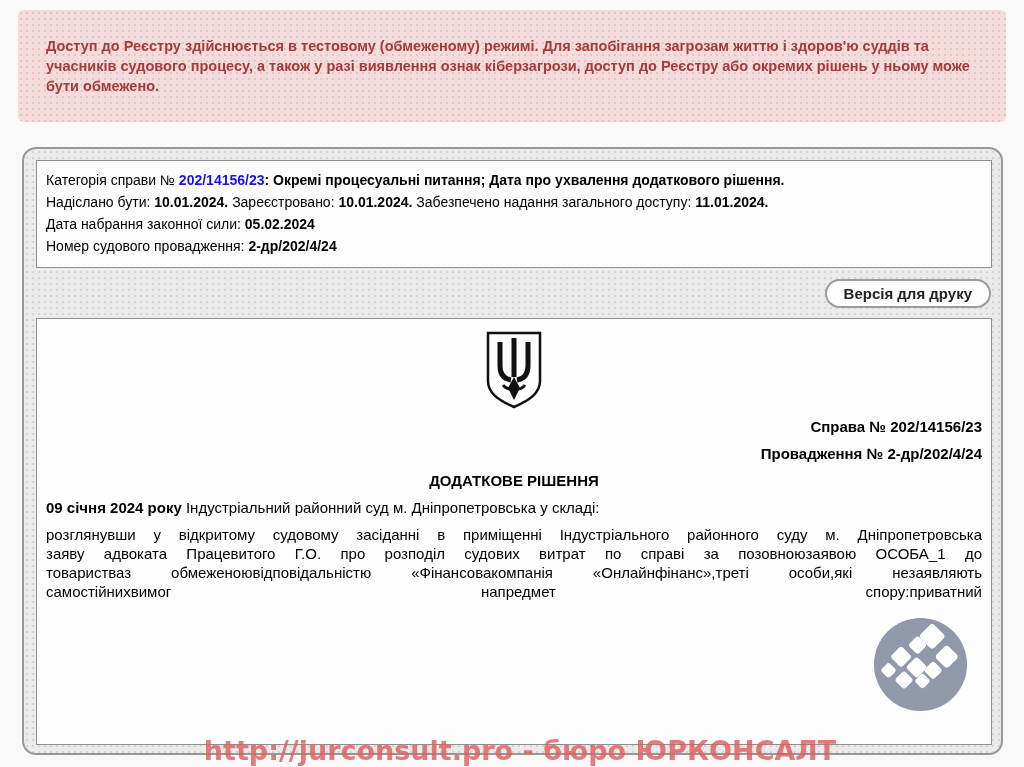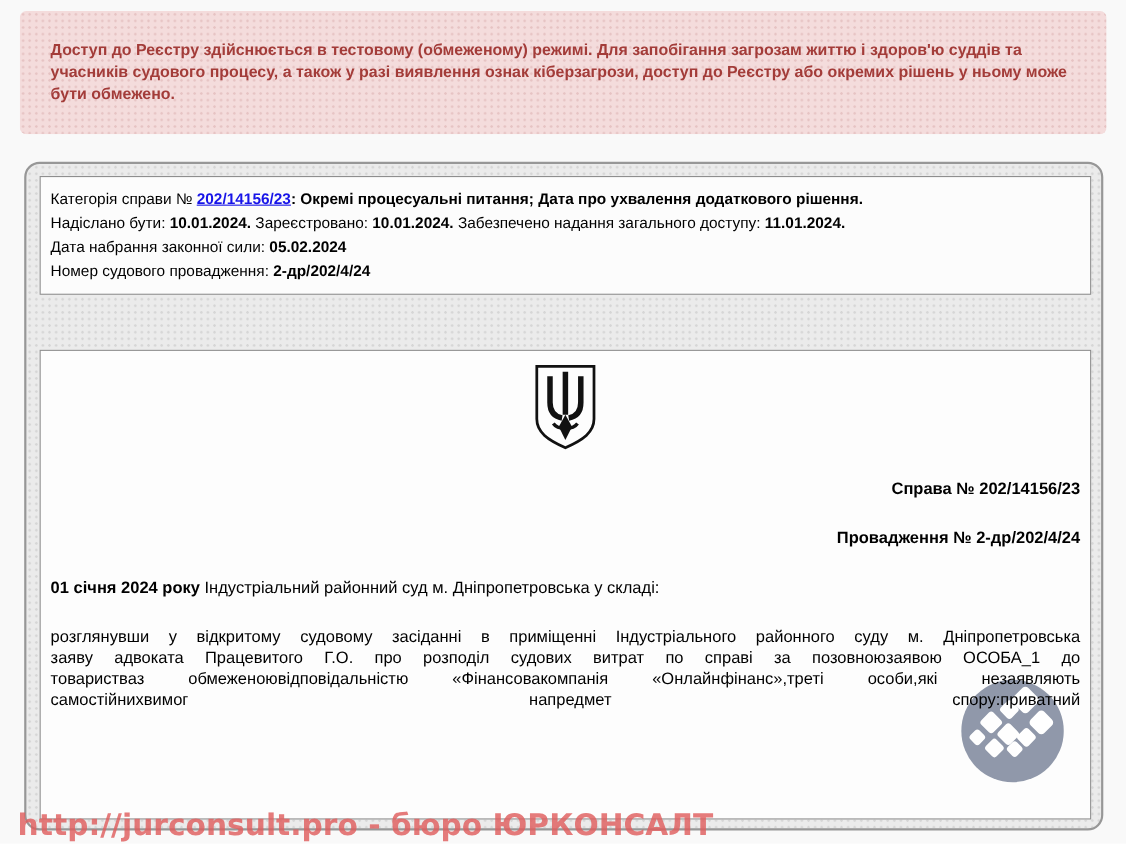--- a/index.html
+++ b/index.html
@@ -35,7 +35,7 @@
   }
   .meta-row{line-height:22px;white-space:nowrap;}
   .b{font-weight:bold;}
-  a.case-link{color:#1714e8;font-weight:bold;text-decoration:underline;cursor:pointer;}
+  a.case-link{color:#1714e8;font-weight:bold;cursor:pointer;}
   
   .print-btn{
     position:absolute;top:130px;right:10px;height:29px;padding:0 17px;

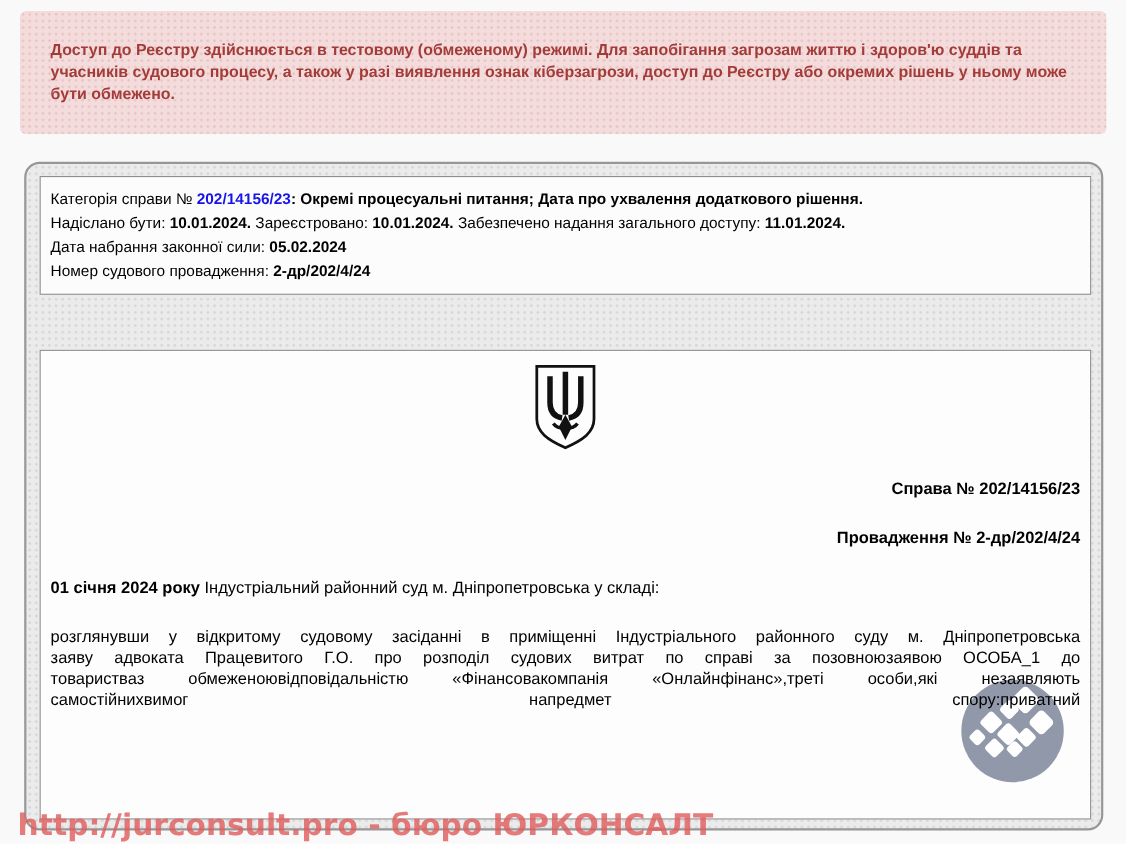--- a/index.html
+++ b/index.html
@@ -97,6 +97,7 @@
     </div>
   </div>
 
+  <button class="print-btn">Версія для друку</button>
 
   <div class="doc-box">
 

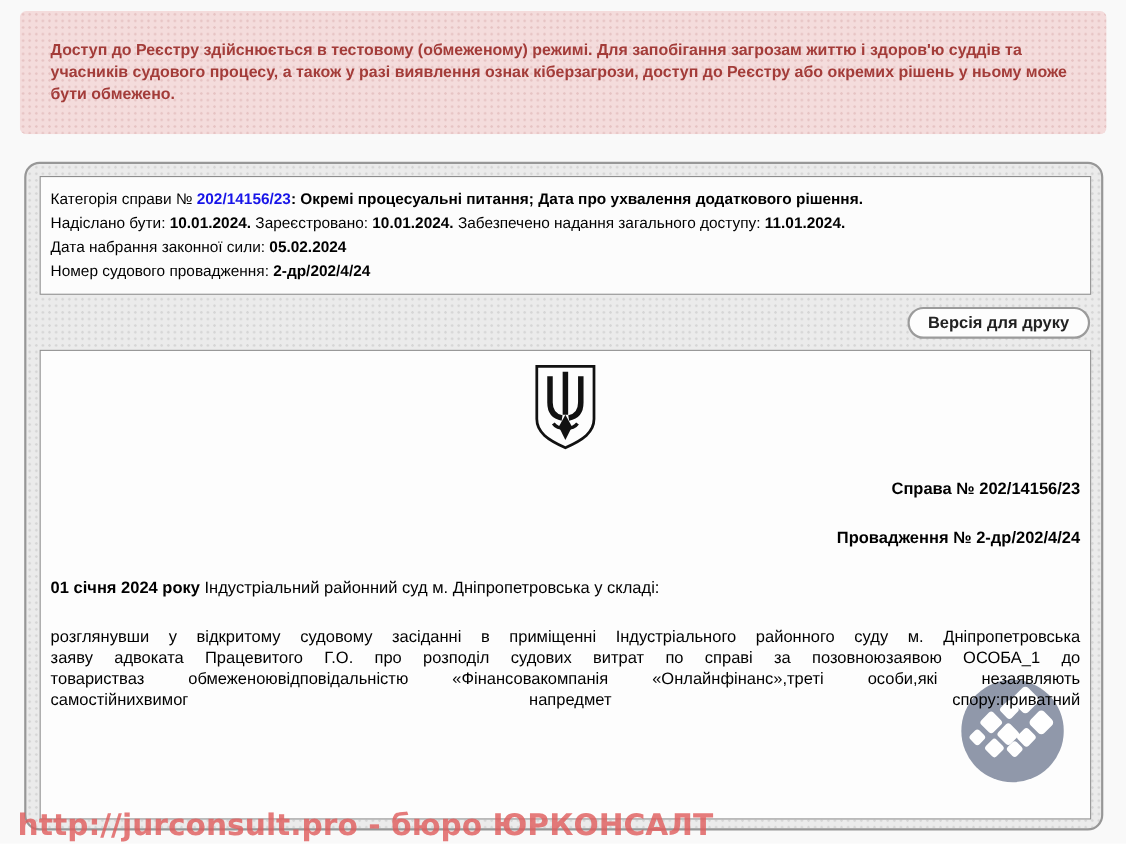--- a/index.html
+++ b/index.html
@@ -48,7 +48,7 @@
     box-sizing:border-box;background:#fdfdfd;border:1px solid #8e8e8e;
     padding:0 9px;overflow:hidden;font-size:15px;
   }
-  .doc-box p{margin:26px 0;line-height:19px;position:relative;z-index:1;}
+  .doc-box p{margin:8px 0;line-height:19px;position:relative;z-index:1;}
   .emblem{display:block;margin:12px auto 0;}
   .t-right{text-align:right;font-weight:bold;}
   .t-center{text-align:center;font-weight:bold;}

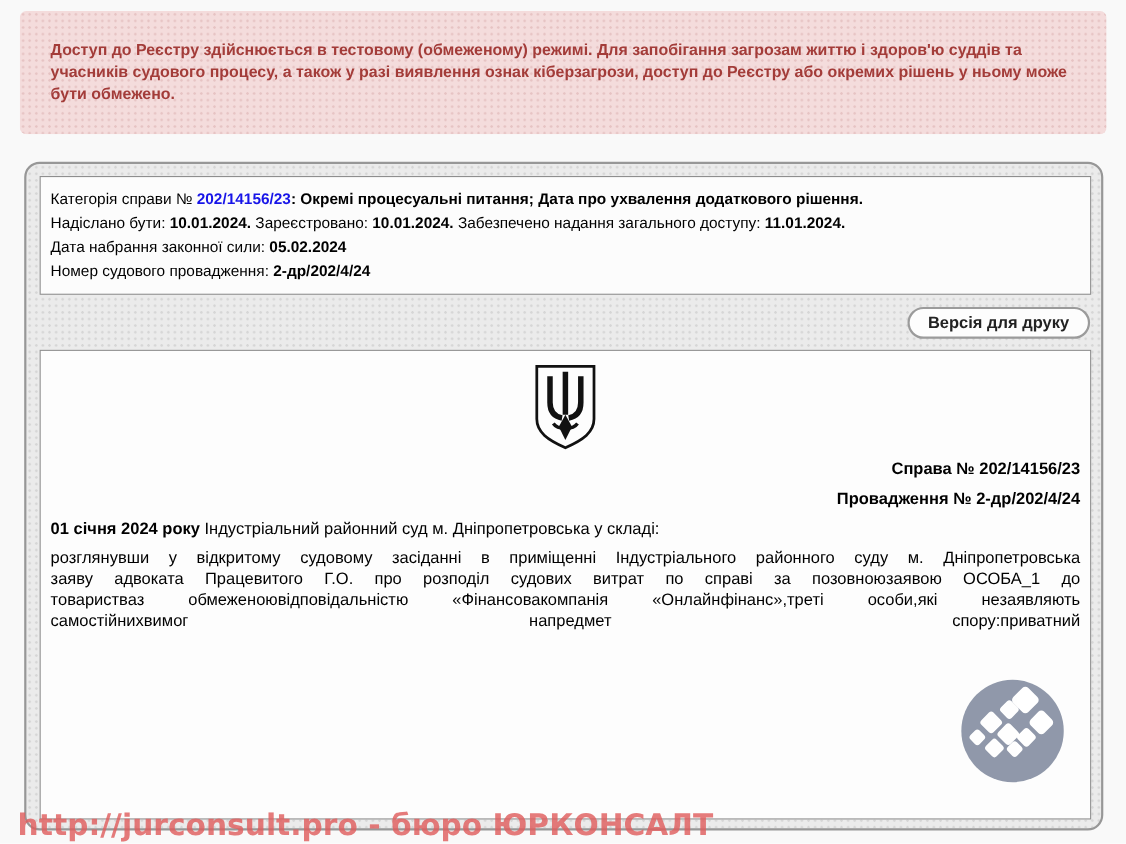--- a/index.html
+++ b/index.html
@@ -131,6 +131,7 @@
 
     <p class="t-right">Справа № 202/14156/23</p>
     <p class="t-right">Провадження № 2-др/202/4/24</p>
+    <p class="t-center">ДОДАТКОВЕ РІШЕННЯ</p>
     <p><b>01 січня 2024 року</b><span> Індустріальний районний суд м. Дніпропетровська у складі:</span></p>
     <p class="just">розглянувши у відкритому судовому засіданні в приміщенні Індустріального районного суду м. Дніпропетровська заяву адвоката Працевитого Г.О. про розподіл судових витрат по справі за позовноюзаявою ОСОБА_1 до товаристваз обмеженоювідповідальністю «Фінансовакомпанія «Онлайнфінанс»,треті особи,які незаявляють самостійнихвимог напредмет спору:приватний</p>
   </div>

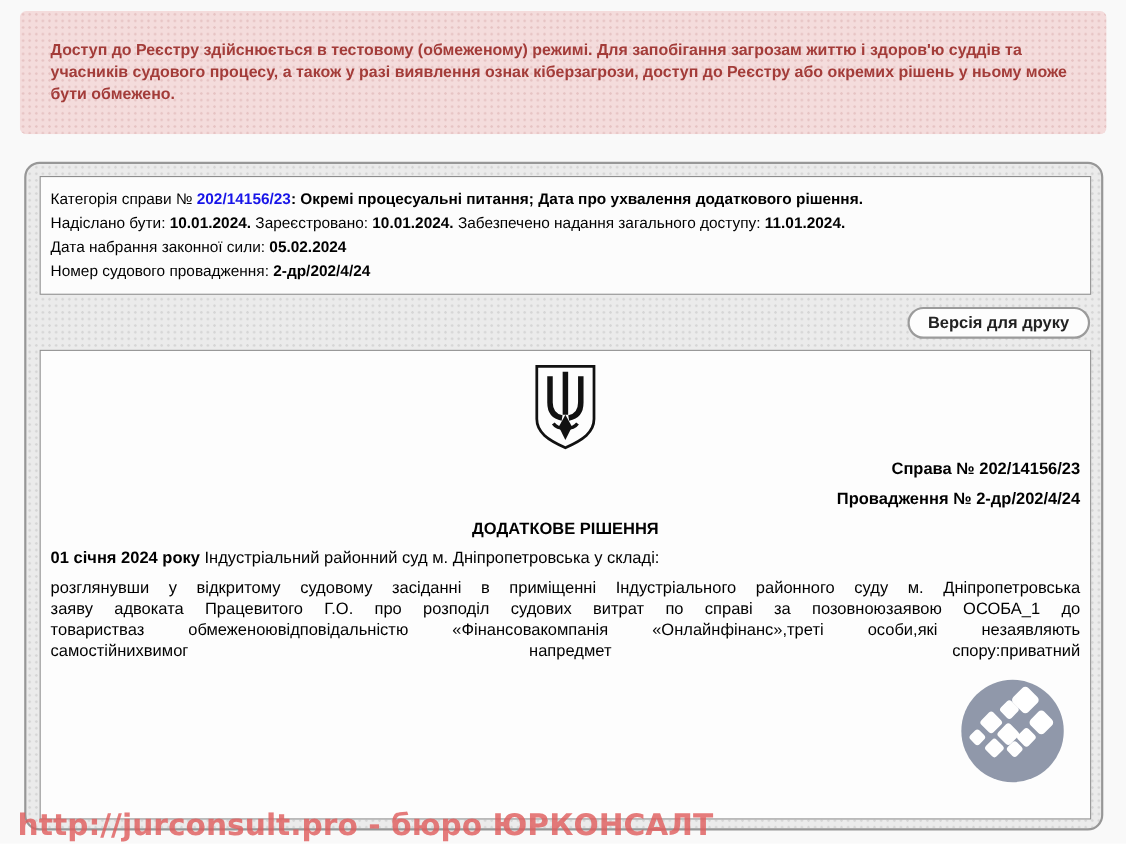--- a/index.html
+++ b/index.html
@@ -132,7 +132,7 @@
     <p class="t-right">Справа № 202/14156/23</p>
     <p class="t-right">Провадження № 2-др/202/4/24</p>
     <p class="t-center">ДОДАТКОВЕ РІШЕННЯ</p>
-    <p><b>01 січня 2024 року</b><span> Індустріальний районний суд м. Дніпропетровська у складі:</span></p>
+    <p><b>09 січня 2024 року</b><span> Індустріальний районний суд м. Дніпропетровська у складі:</span></p>
     <p class="just">розглянувши у відкритому судовому засіданні в приміщенні Індустріального районного суду м. Дніпропетровська заяву адвоката Працевитого Г.О. про розподіл судових витрат по справі за позовноюзаявою ОСОБА_1 до товаристваз обмеженоювідповідальністю «Фінансовакомпанія «Онлайнфінанс»,треті особи,які незаявляють самостійнихвимог напредмет спору:приватний</p>
   </div>
 </div>

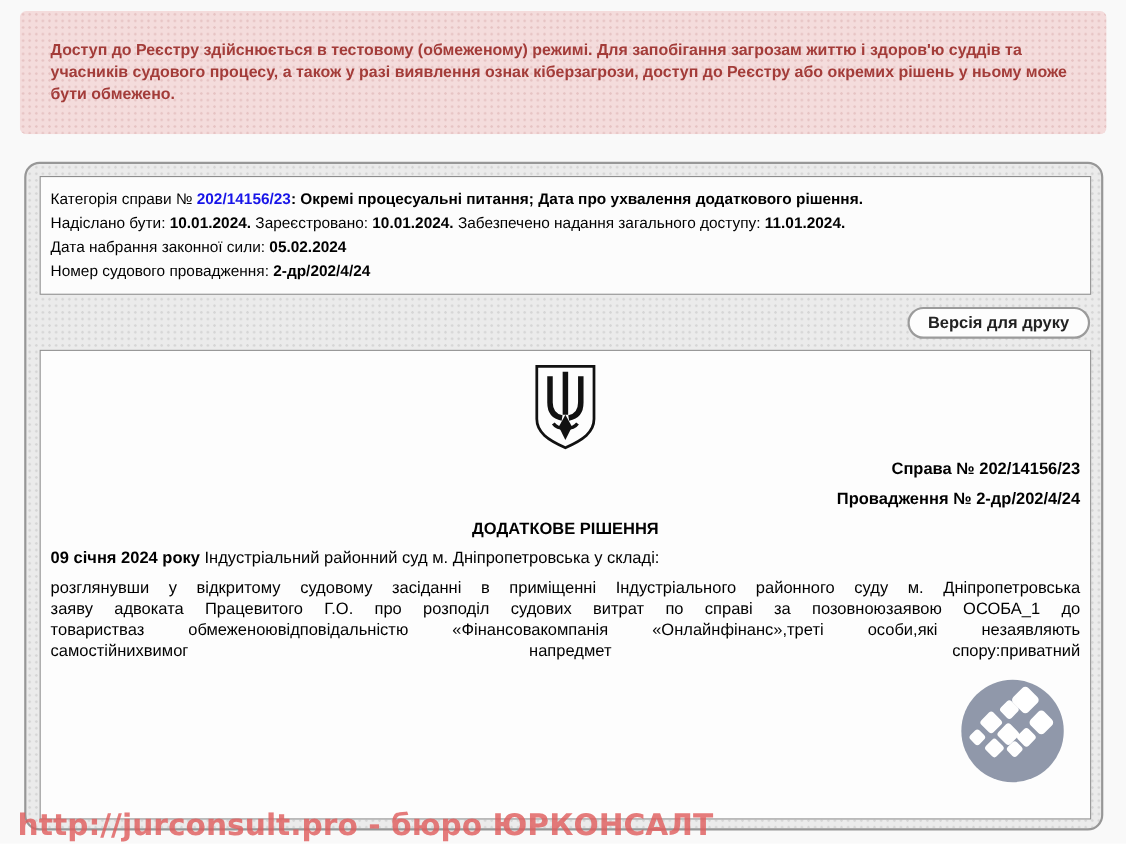--- a/index.html
+++ b/index.html
@@ -60,7 +60,7 @@
   
   .footer-mark{
     position:absolute;left:16px;right:0;top:735px;z-index:20;
-    text-align:left;white-space:nowrap;pointer-events:none;
+    text-align:center;white-space:nowrap;pointer-events:none;
     font-family:"DejaVu Sans",sans-serif;font-weight:bold;font-size:27px;
     color:#e05e5e;opacity:.82;
   }

